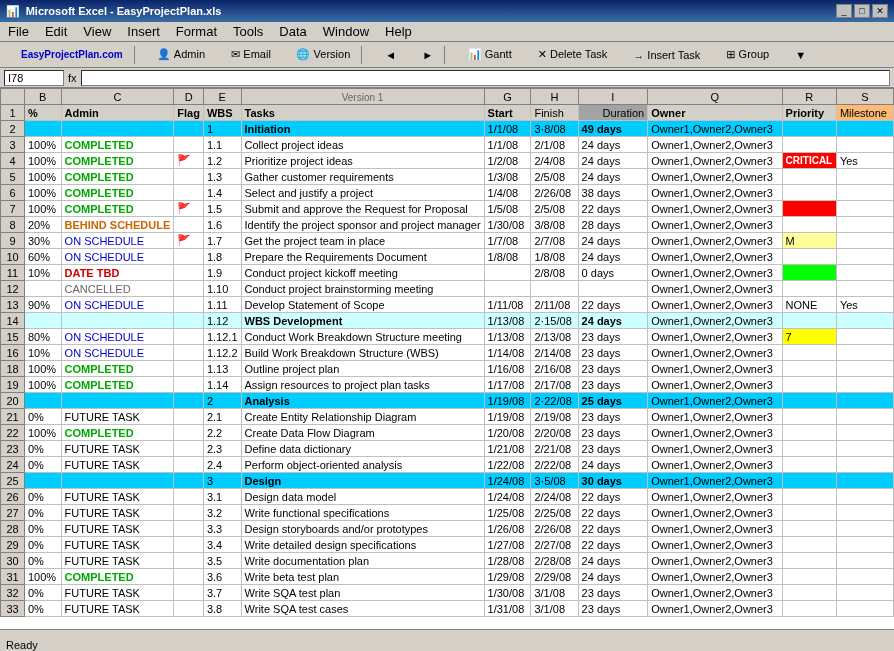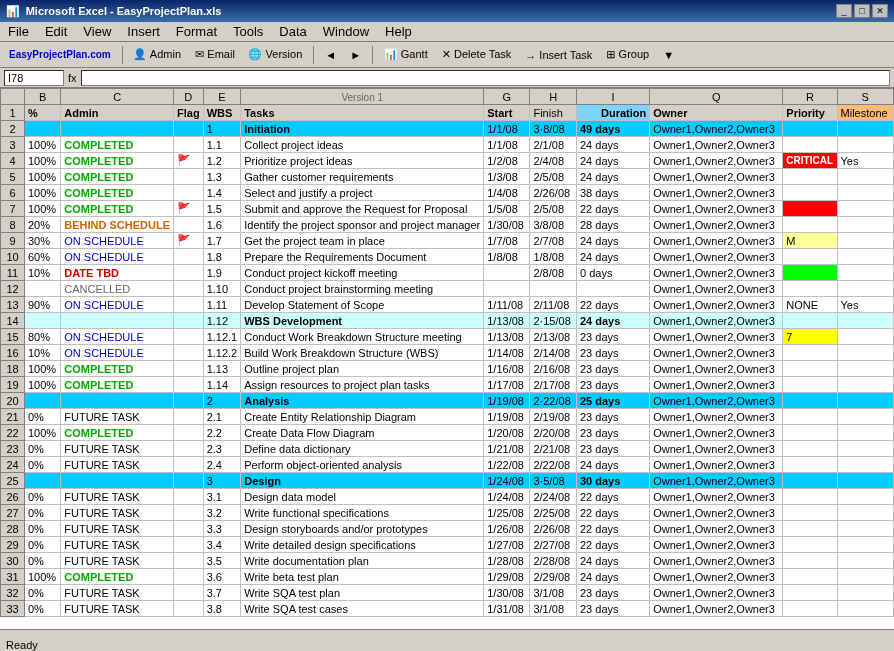--- a/index.html
+++ b/index.html
@@ -50,6 +50,7 @@
       padding: 1px 4px; font-size: 11px; cursor: pointer;
       display: flex; align-items: center; gap: 2px;
       height: 22px;
+      margin-left: 12px;
     }
     .toolbar-separator { width: 1px; background: #808080; height: 18px; margin: 0 2px; }
     

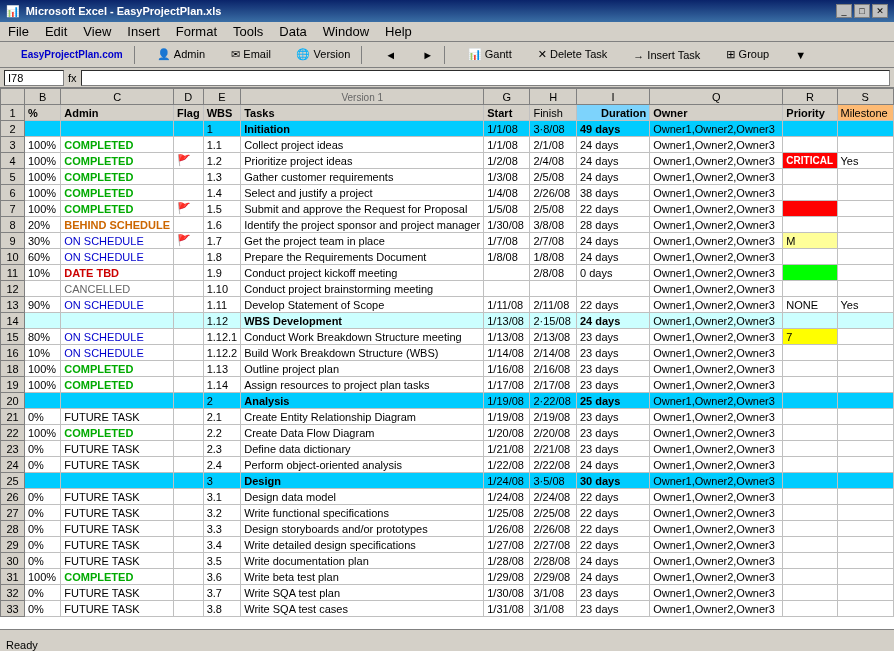--- a/index.html
+++ b/index.html
@@ -220,7 +220,7 @@
           <td style="font-weight:bold;background:#d4d0c8;">Tasks</td>
           <td style="font-weight:bold;background:#d4d0c8;">Start</td>
           <td style="font-weight:normal;background:#d4d0c8;">Finish</td>
-          <td style="font-weight:bold;background:#7dd3fc;padding-left:24px;">Duration</td>
+          <td style="font-weight:normal;background:#a3a3a3;padding-left:24px;">Duration</td>
           <td style="font-weight:bold;background:#d4d0c8;">Owner</td>
           <td style="font-weight:bold;background:#d4d0c8;">Priority</td>
           <td style="font-weight:normal;background:#fdba74;margin-left:28px;">Milestone</td>

